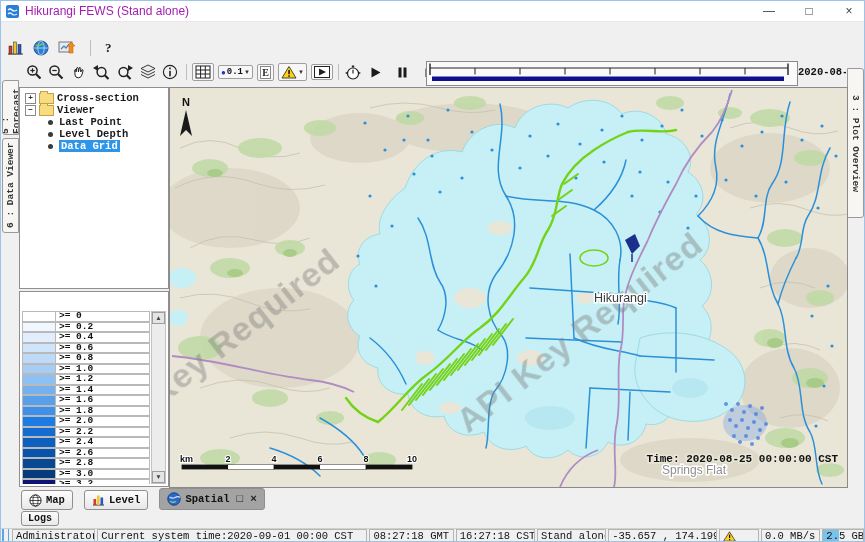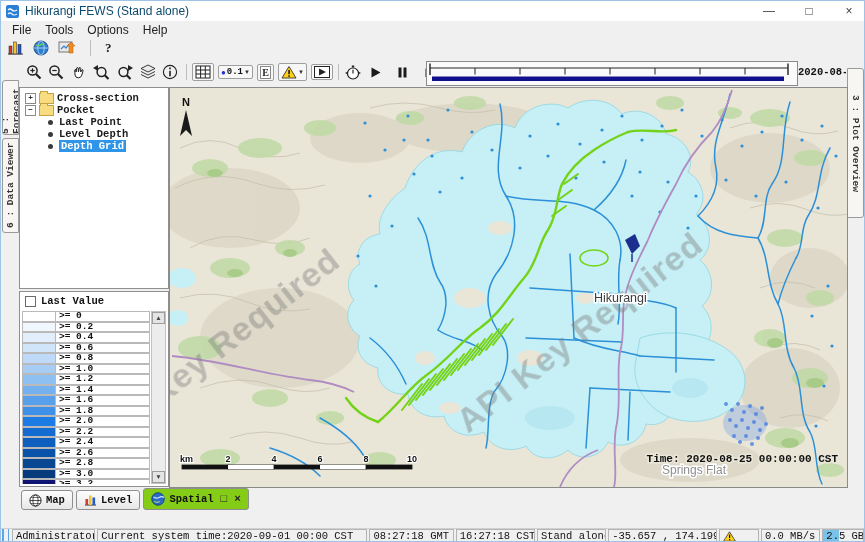--- a/index.html
+++ b/index.html
@@ -10,7 +10,7 @@
   
   #titlebar{top:0;left:0;right:0;height:20px;background:#ffffff;display:flex;align-items:center;
             padding-left:5px;border-bottom:1px solid #e8e8e8;}
-  #title{margin-left:6px;font-size:12px;color:#0c4a6e;}
+  #title{margin-left:6px;font-size:12px;color:#a21caf;}
   #wincontrols{position:absolute;right:8px;top:0;height:20px;display:flex;gap:26px;align-items:center;color:#444;font-size:12px;}
   #wincontrols span{cursor:default;width:14px;text-align:center;}
   

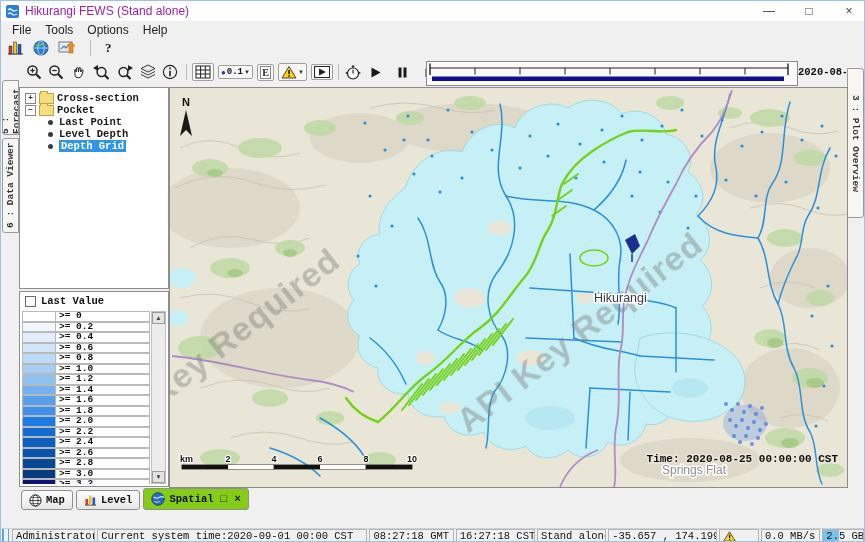--- a/index.html
+++ b/index.html
@@ -96,12 +96,6 @@
     </div>
   </div>
 
-  <div id="menubar" class="abs">
-    <span class="mi">File</span>
-    <span class="mi">Tools</span>
-    <span class="mi">Options</span>
-    <span class="mi">Help</span>
-  </div>
 
   <div id="toolbar1" class="abs">
     <svg class="ic" width="17" height="15">

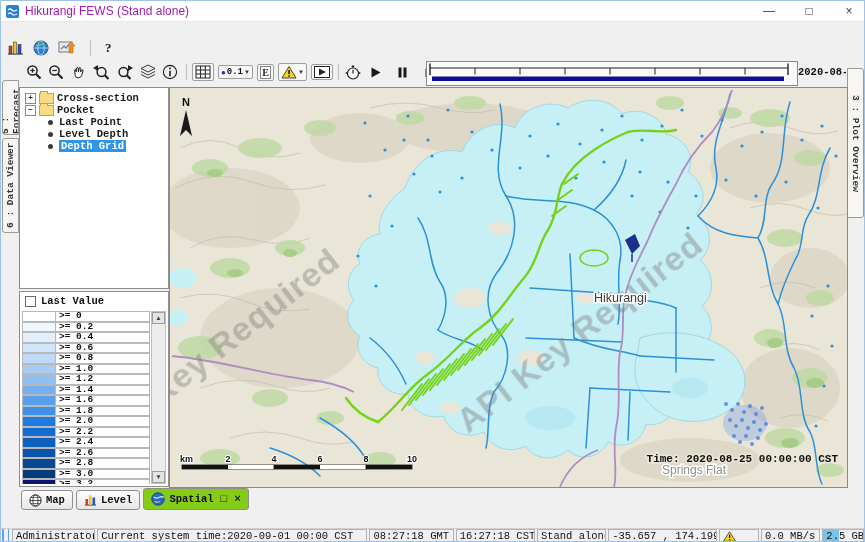--- a/index.html
+++ b/index.html
@@ -264,7 +264,7 @@
     <div class="trow">
       <span class="ebox">−</span>
       <span class="fold"></span>
-      <span>Pocket</span>
+      <span>Viewer</span>
     </div>
     <div class="trow child">
       <span class="blt"></span>

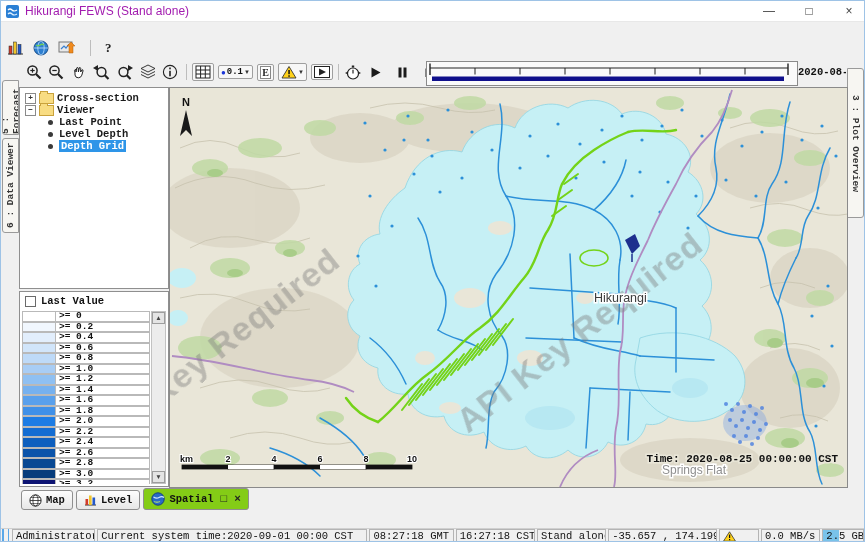--- a/index.html
+++ b/index.html
@@ -276,7 +276,7 @@
     </div>
     <div class="trow child">
       <span class="blt"></span>
-      <span class="sel">Depth Grid</span>
+      <span class="sel">Data Grid</span>
     </div>
   </div>
 

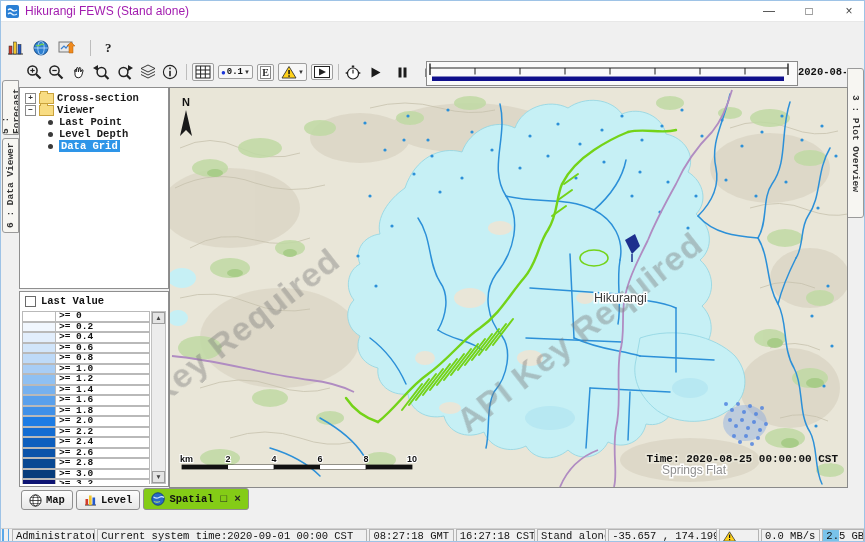--- a/index.html
+++ b/index.html
@@ -281,10 +281,6 @@
   </div>
 
   <div id="legendbox" class="abs">
-    <div id="lhead">
-      <span class="lcheck"></span>
-      <span>Last Value</span>
-    </div>
     <div id="llist">
       <div class="lrow">
           <div class="lsw" style="background: rgb(255, 255, 255);"></div>

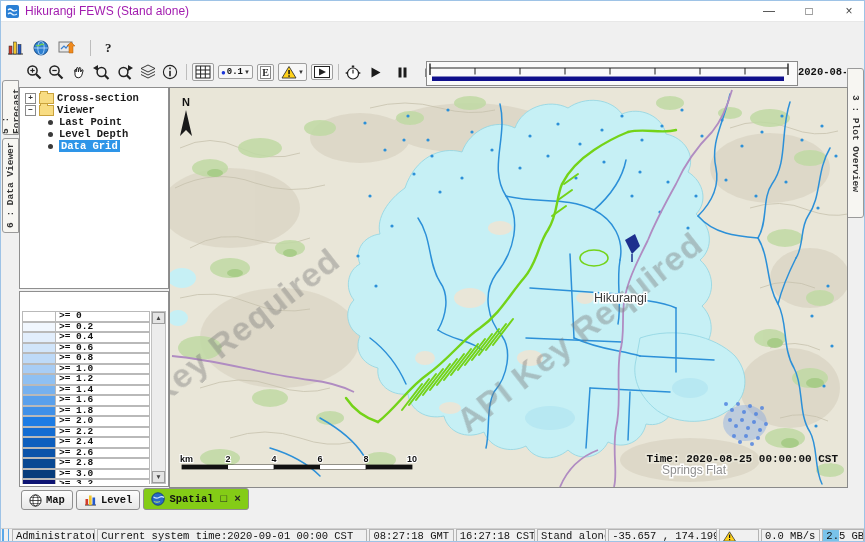--- a/index.html
+++ b/index.html
@@ -61,7 +61,7 @@
   #map{left:168px;top:86px;width:679px;height:401px;border:1px solid #8a8a8a;box-sizing:border-box;background:#e9e6d8;}
   #map svg{display:block;}
   
-  #btabs{top:487px;left:0;right:0;height:22px;background:#f0f0f0;display:flex;align-items:flex-end;gap:3px;padding-left:20px;}
+  #btabs{top:487px;left:0;right:0;height:22px;background:#f0f0f0;display:flex;align-items:flex-end;gap:11px;padding-left:20px;}
   .btab{height:18px;display:flex;align-items:center;gap:4px;padding:0 7px;border:1px solid #8f8f8f;border-radius:3px;
         background:linear-gradient(#fdfdfd,#e7e7e7);font:bold 10.5px "Liberation Mono",monospace;color:#111;}
   .btab.active{background:#84cc16;height:20px;}

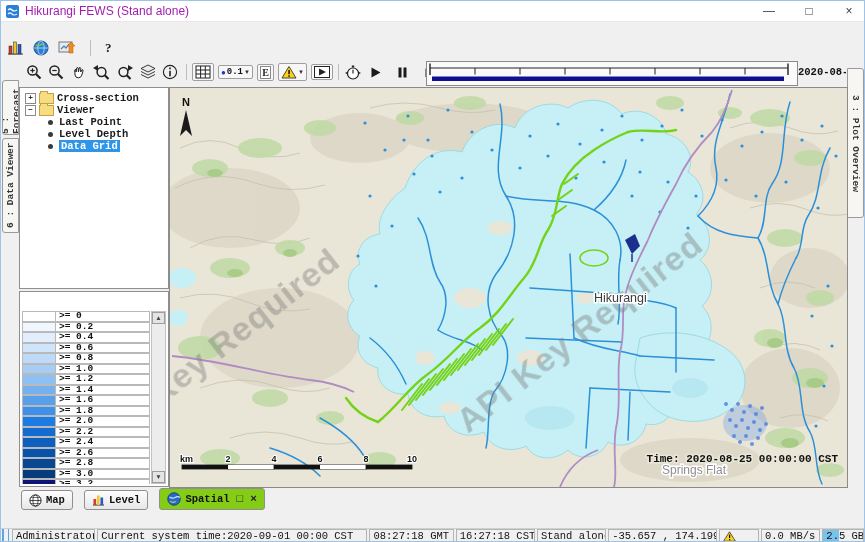--- a/index.html
+++ b/index.html
@@ -64,7 +64,7 @@
   #btabs{top:487px;left:0;right:0;height:22px;background:#f0f0f0;display:flex;align-items:flex-end;gap:11px;padding-left:20px;}
   .btab{height:18px;display:flex;align-items:center;gap:4px;padding:0 7px;border:1px solid #8f8f8f;border-radius:3px;
         background:linear-gradient(#fdfdfd,#e7e7e7);font:bold 10.5px "Liberation Mono",monospace;color:#111;}
-  .btab.active{background:#84cc16;height:20px;}
+  .btab.active{background:#a3a3a3;height:20px;}
   .tabctl{font-size:11px;color:#222;margin-left:3px;}
   
   #logsrow{top:509px;left:0;right:0;height:18px;background:#f0f0f0;}

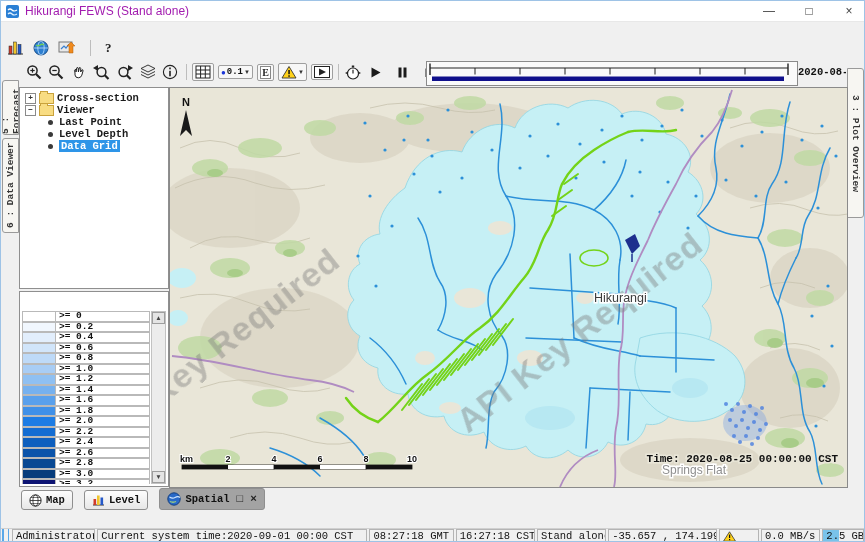--- a/index.html
+++ b/index.html
@@ -655,6 +655,9 @@
     </div>
   </div>
 
+  <div id="logsrow" class="abs">
+    <div id="logsbtn">Logs</div>
+  </div>
 
   <div id="statusbar" class="abs">
     <div id="grip"></div>

